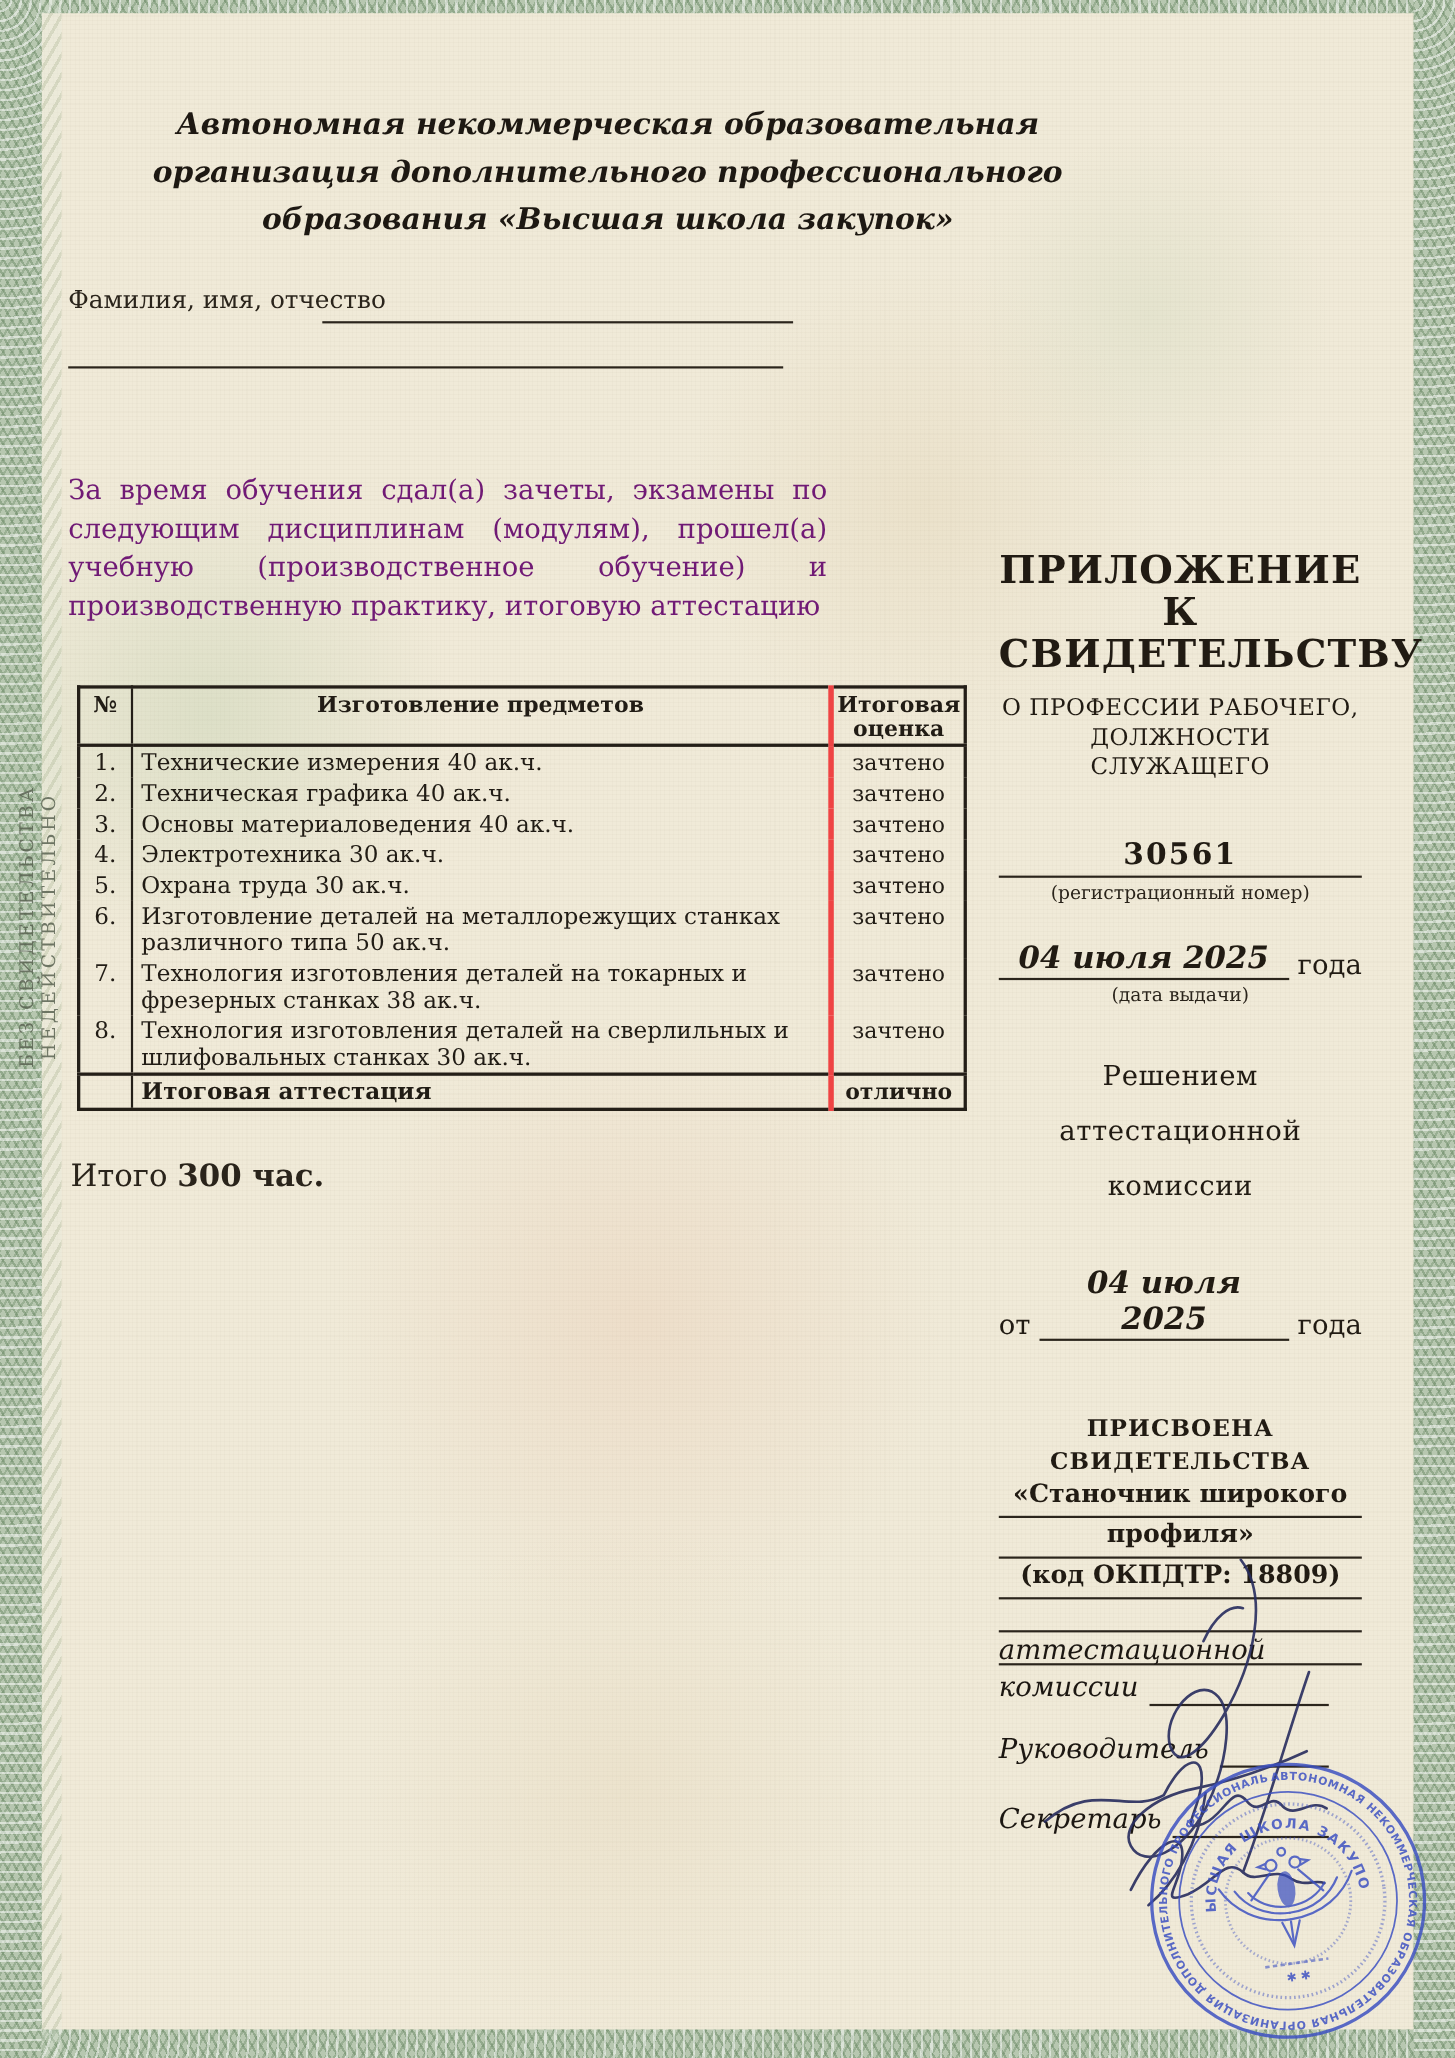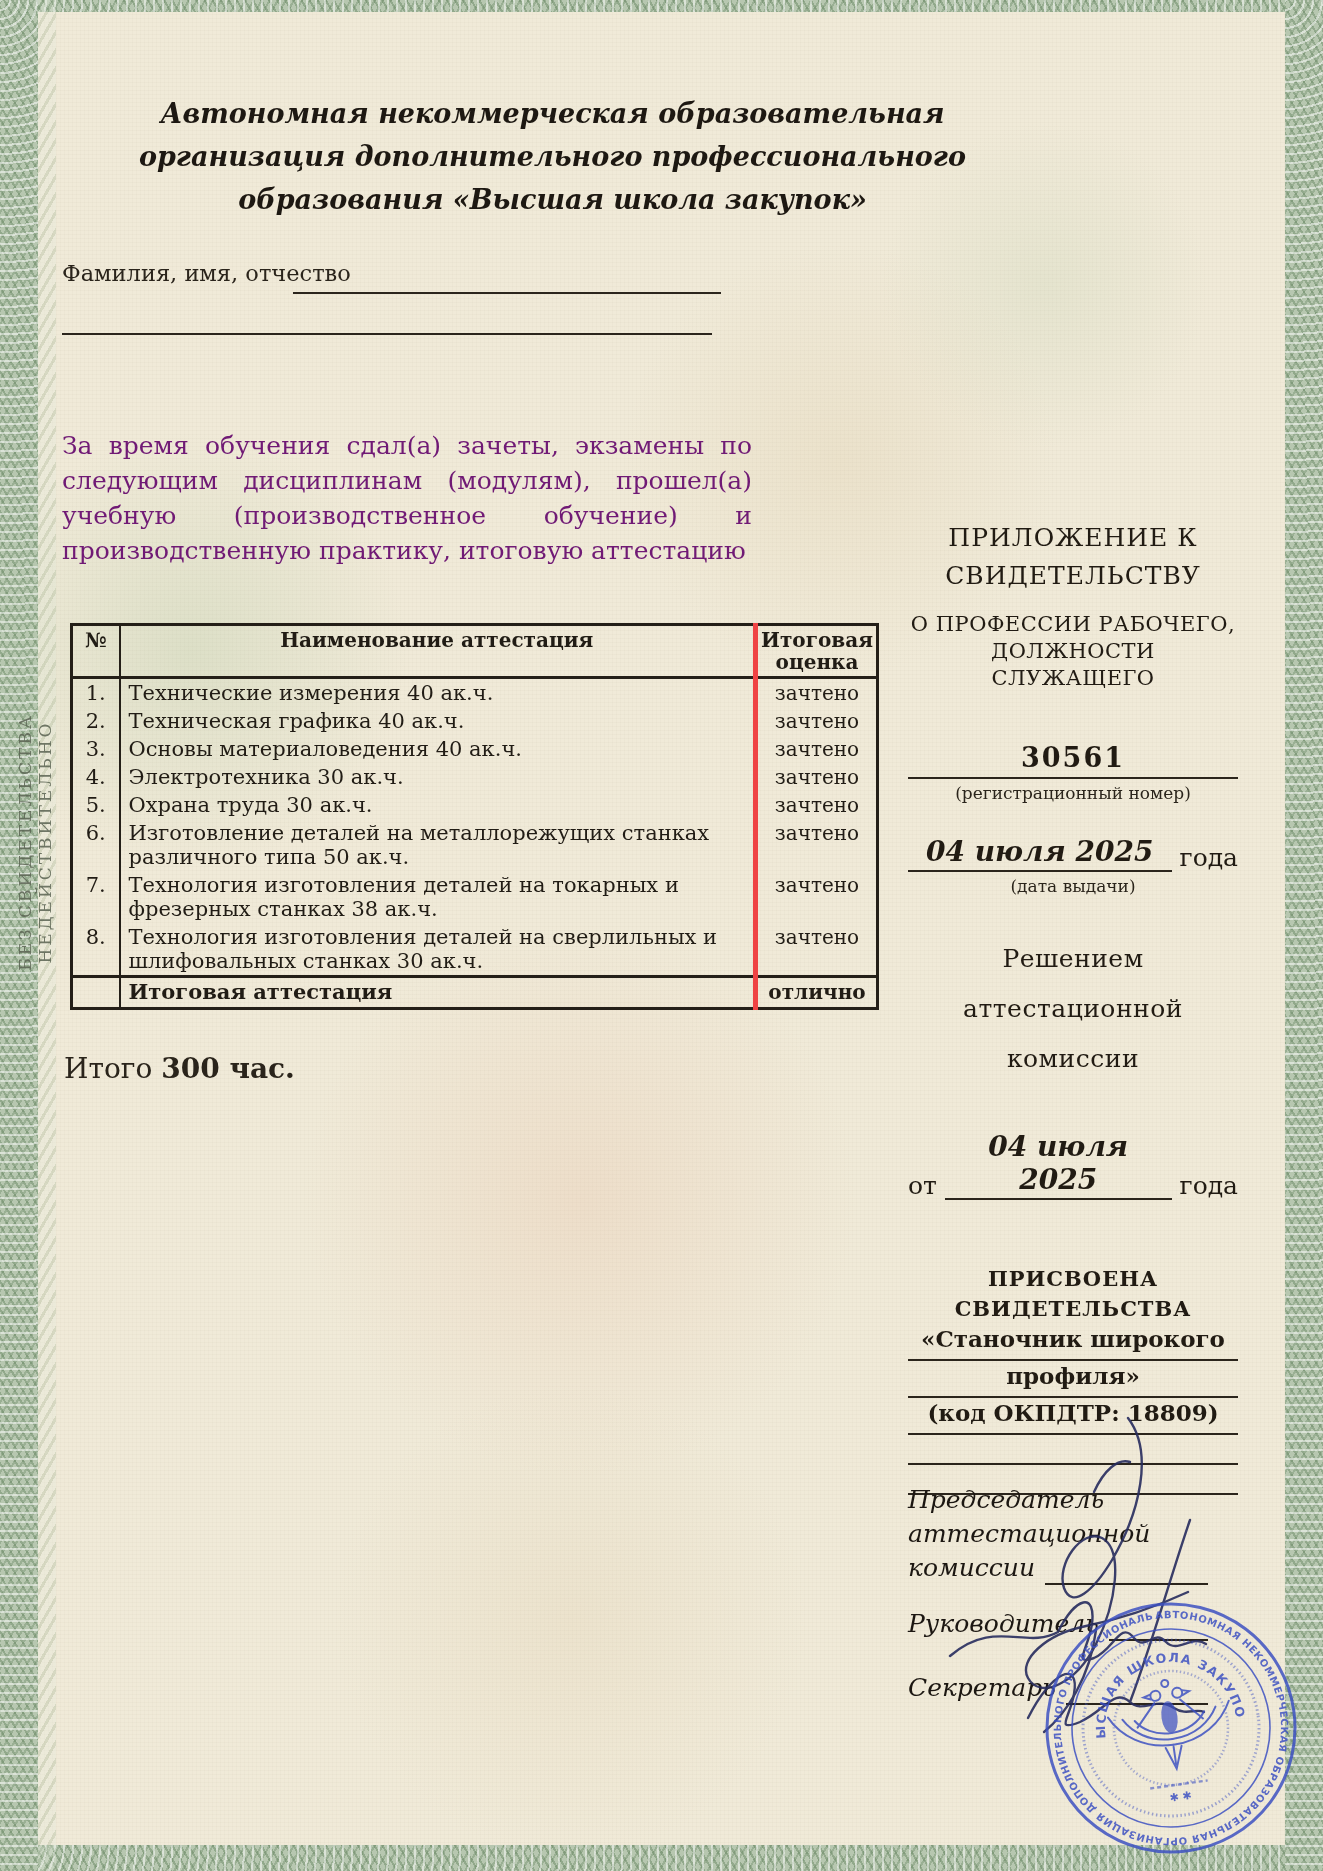--- a/index.html
+++ b/index.html
@@ -69,7 +69,7 @@
   .total b{font-weight:bold;}
   
   .right-col{position:absolute;left:908px;top:500px;width:330px;text-align:center;color:#211b13;}
-  .rc-title{font-size:25px;font-weight:normal;line-height:38px;letter-spacing:1px;margin-top:19px;}
+  .rc-title{font-size:35px;font-weight:bold;line-height:38px;letter-spacing:1px;}
   .rc-subtitle{margin-top:16px;font-size:21px;line-height:27px;letter-spacing:.5px;}
   .rc-reg{margin-top:50px;}
   .rc-reg .num{display:block;font-size:27px;font-weight:bold;letter-spacing:2px;

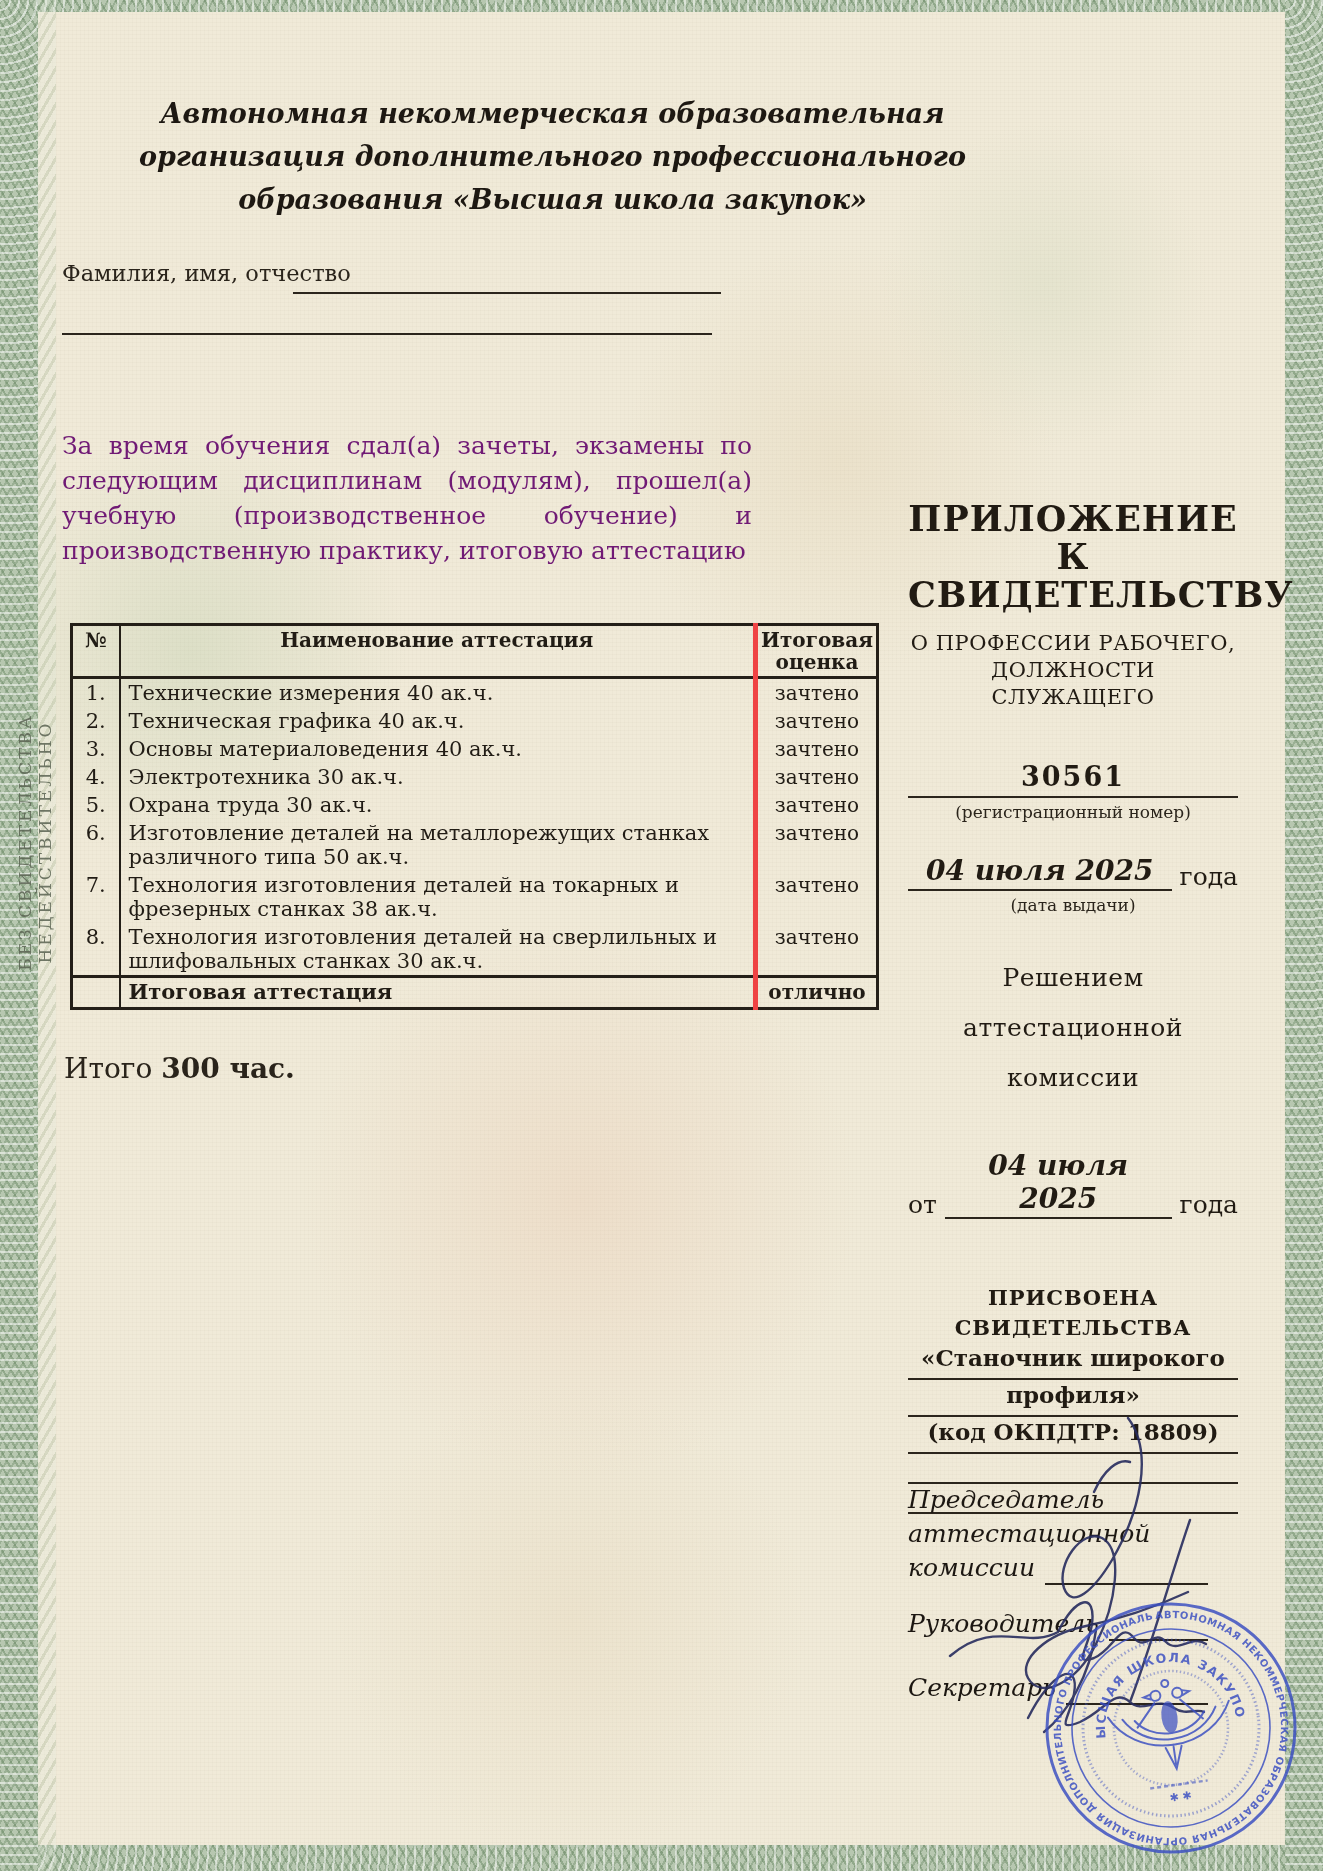--- a/index.html
+++ b/index.html
@@ -131,7 +131,7 @@
     <thead>
       <tr>
         <th>№</th>
-        <th>Наименование аттестация</th>
+        <th>Изготовление предметов</th>
         <th>Итоговая оценка</th>
       </tr>
     </thead>

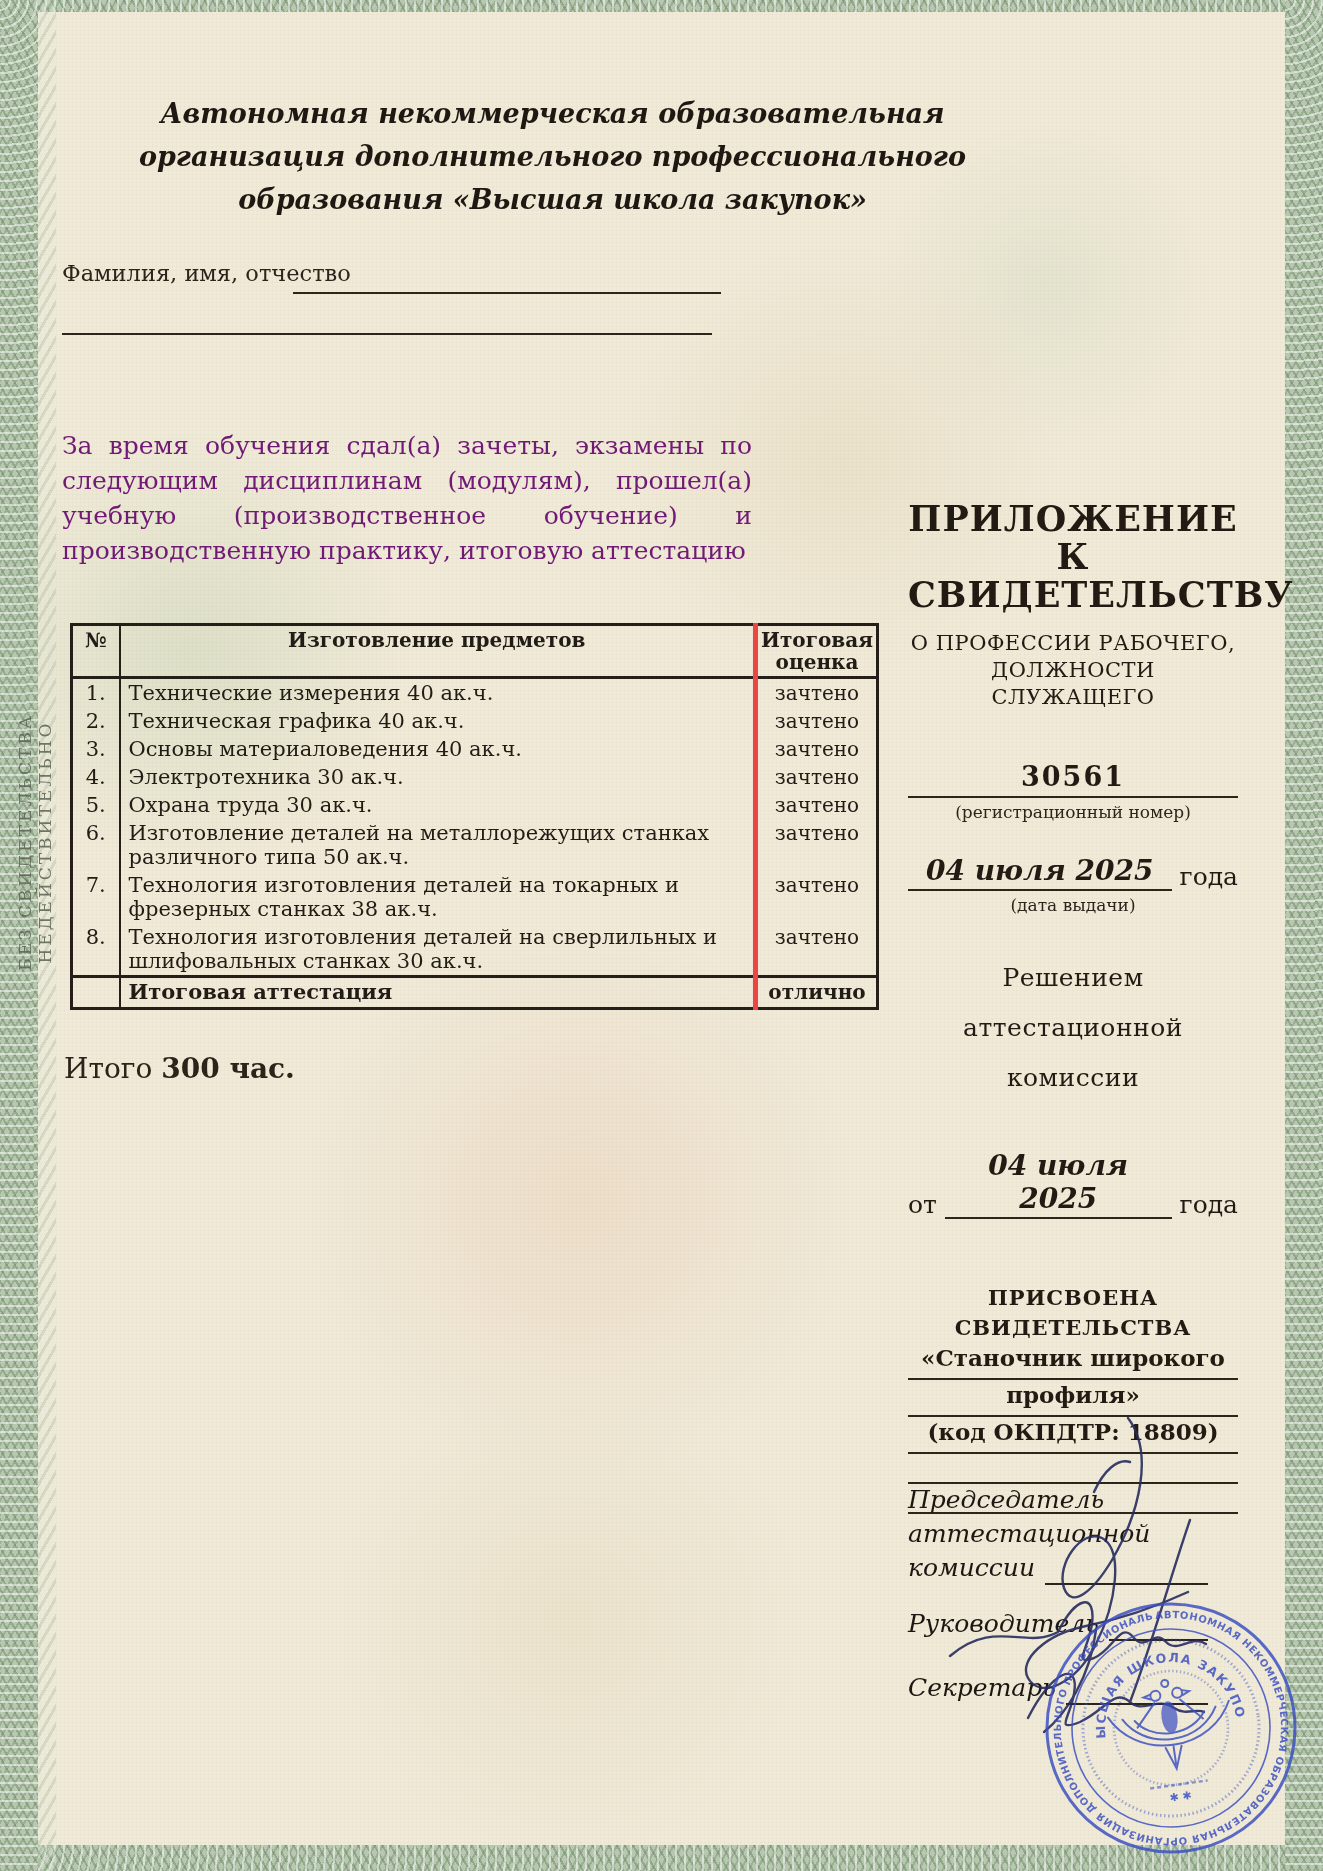--- a/index.html
+++ b/index.html
@@ -228,7 +228,6 @@
   </div>
 
   <div class="sign-block">
-    <div>Председатель</div>
     <div>аттестационной</div>
     <div class="sign-row">
       <span>комиссии</span>

